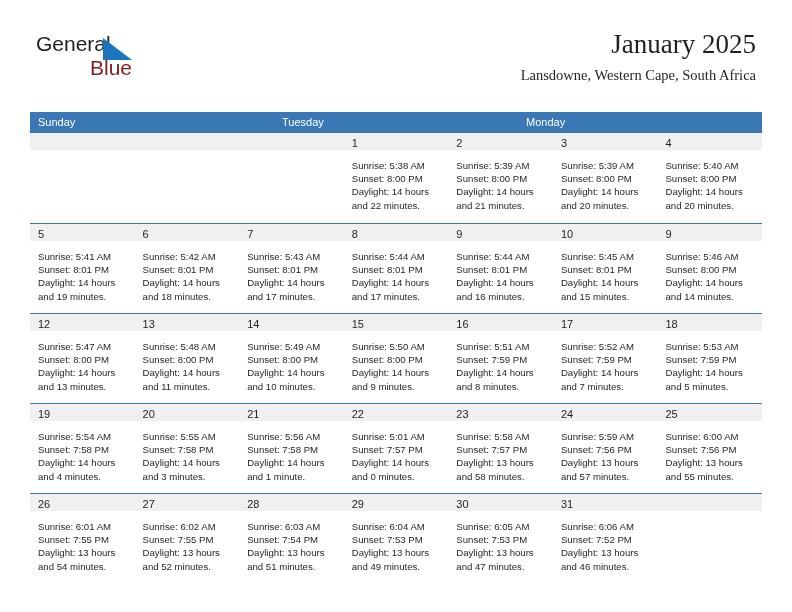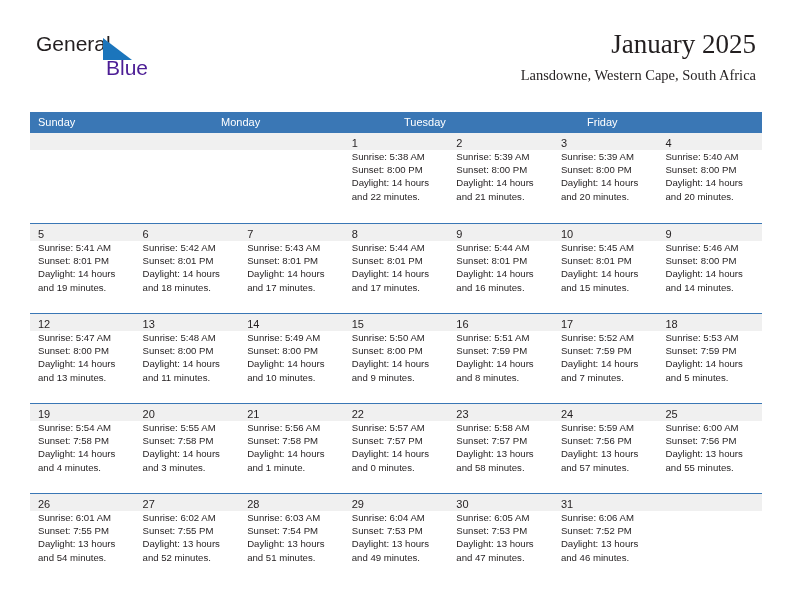--- a/index.html
+++ b/index.html
@@ -55,10 +55,10 @@
   }
   .brand-line2 {
     position: absolute;
-    left: 70px;
+    left: 54px;
     top: 24px;
     font-size: 21px;
-    color: #4c1d95;
+    color: #7f1d1d;
     line-height: 22px;
     white-space: nowrap;
   }

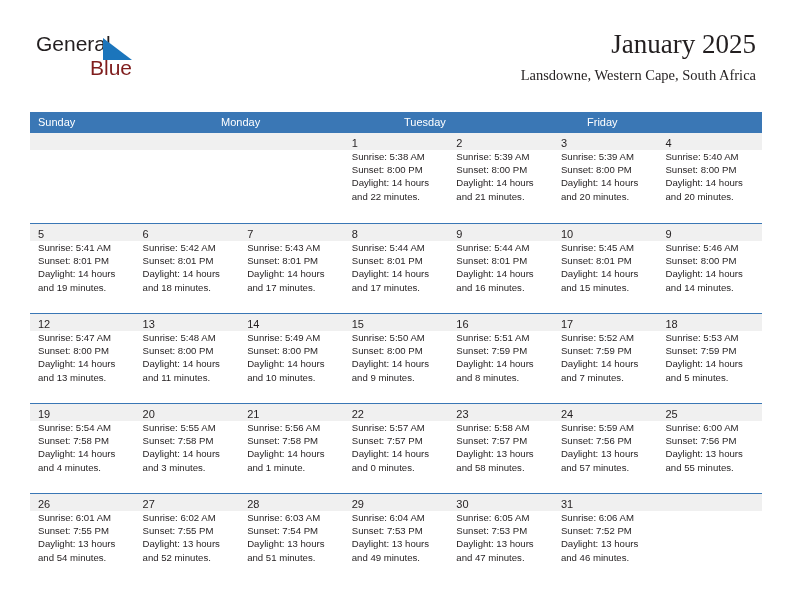--- a/index.html
+++ b/index.html
@@ -173,8 +173,8 @@
   <div class="calendar">
     <div class="dow-row" id="dow-row">
         <div class="dow">Sunday</div>
+        <div class="dow">Tuesday</div>
         <div class="dow">Monday</div>
-        <div class="dow">Tuesday</div>
         <div class="dow">Friday</div>
       </div>
     <div id="weeks-container">

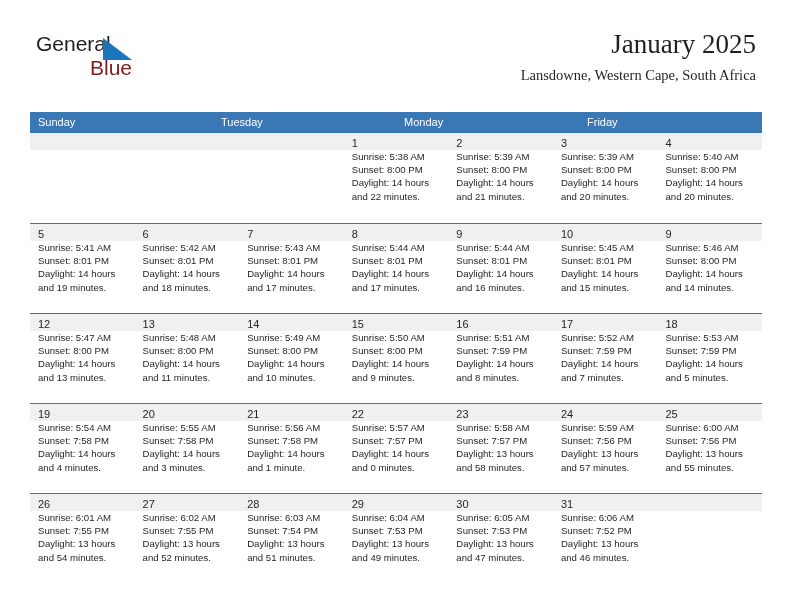--- a/index.html
+++ b/index.html
@@ -175,7 +175,6 @@
         <div class="dow">Sunday</div>
         <div class="dow">Tuesday</div>
         <div class="dow">Monday</div>
-        <div class="dow">Friday</div>
       </div>
     <div id="weeks-container">
         <div class="week first">

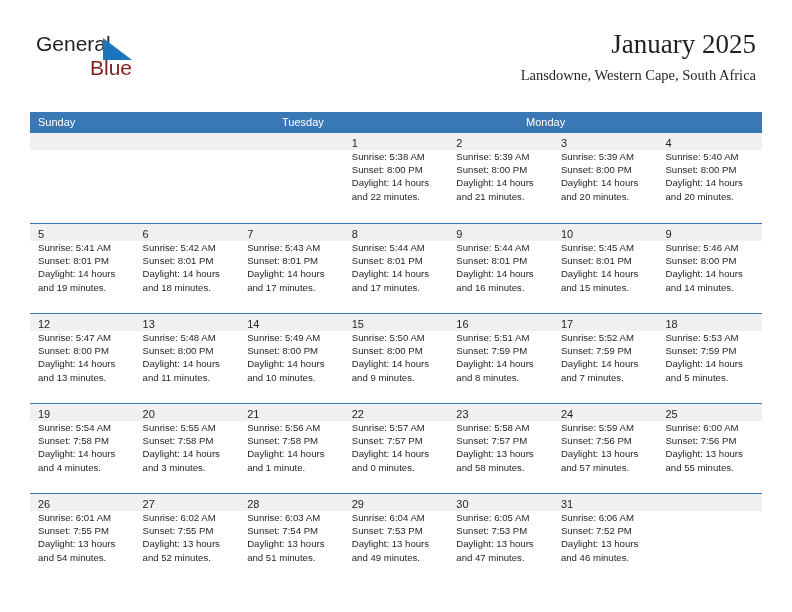--- a/index.html
+++ b/index.html
@@ -136,7 +136,7 @@
     line-height: 17px;
   }
   .details {
-    padding: 0 6px 0 8px;
+    padding: 9px 6px 0 8px;
     box-sizing: border-box;
   }
   .detail-line {

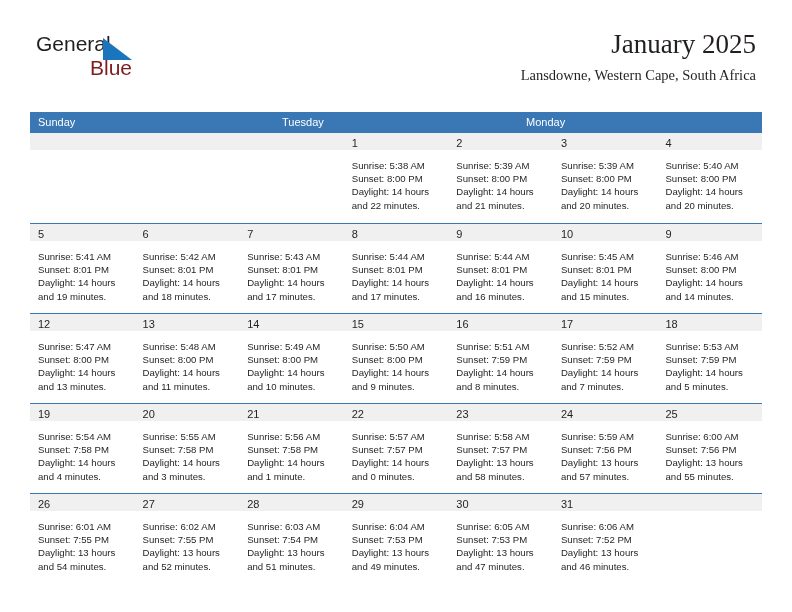--- a/index.html
+++ b/index.html
@@ -388,7 +388,7 @@
           <div class="cell">
             <div class="daynum-band"><span class="daynum">22</span></div>
             <div class="details">
-              <div class="detail-line">Sunrise: 5:57 AM</div>
+              <div class="detail-line">Sunrise: 5:01 AM</div>
               <div class="detail-line">Sunset: 7:57 PM</div>
               <div class="detail-line">Daylight: 14 hours</div>
               <div class="detail-line">and 0 minutes.</div>

